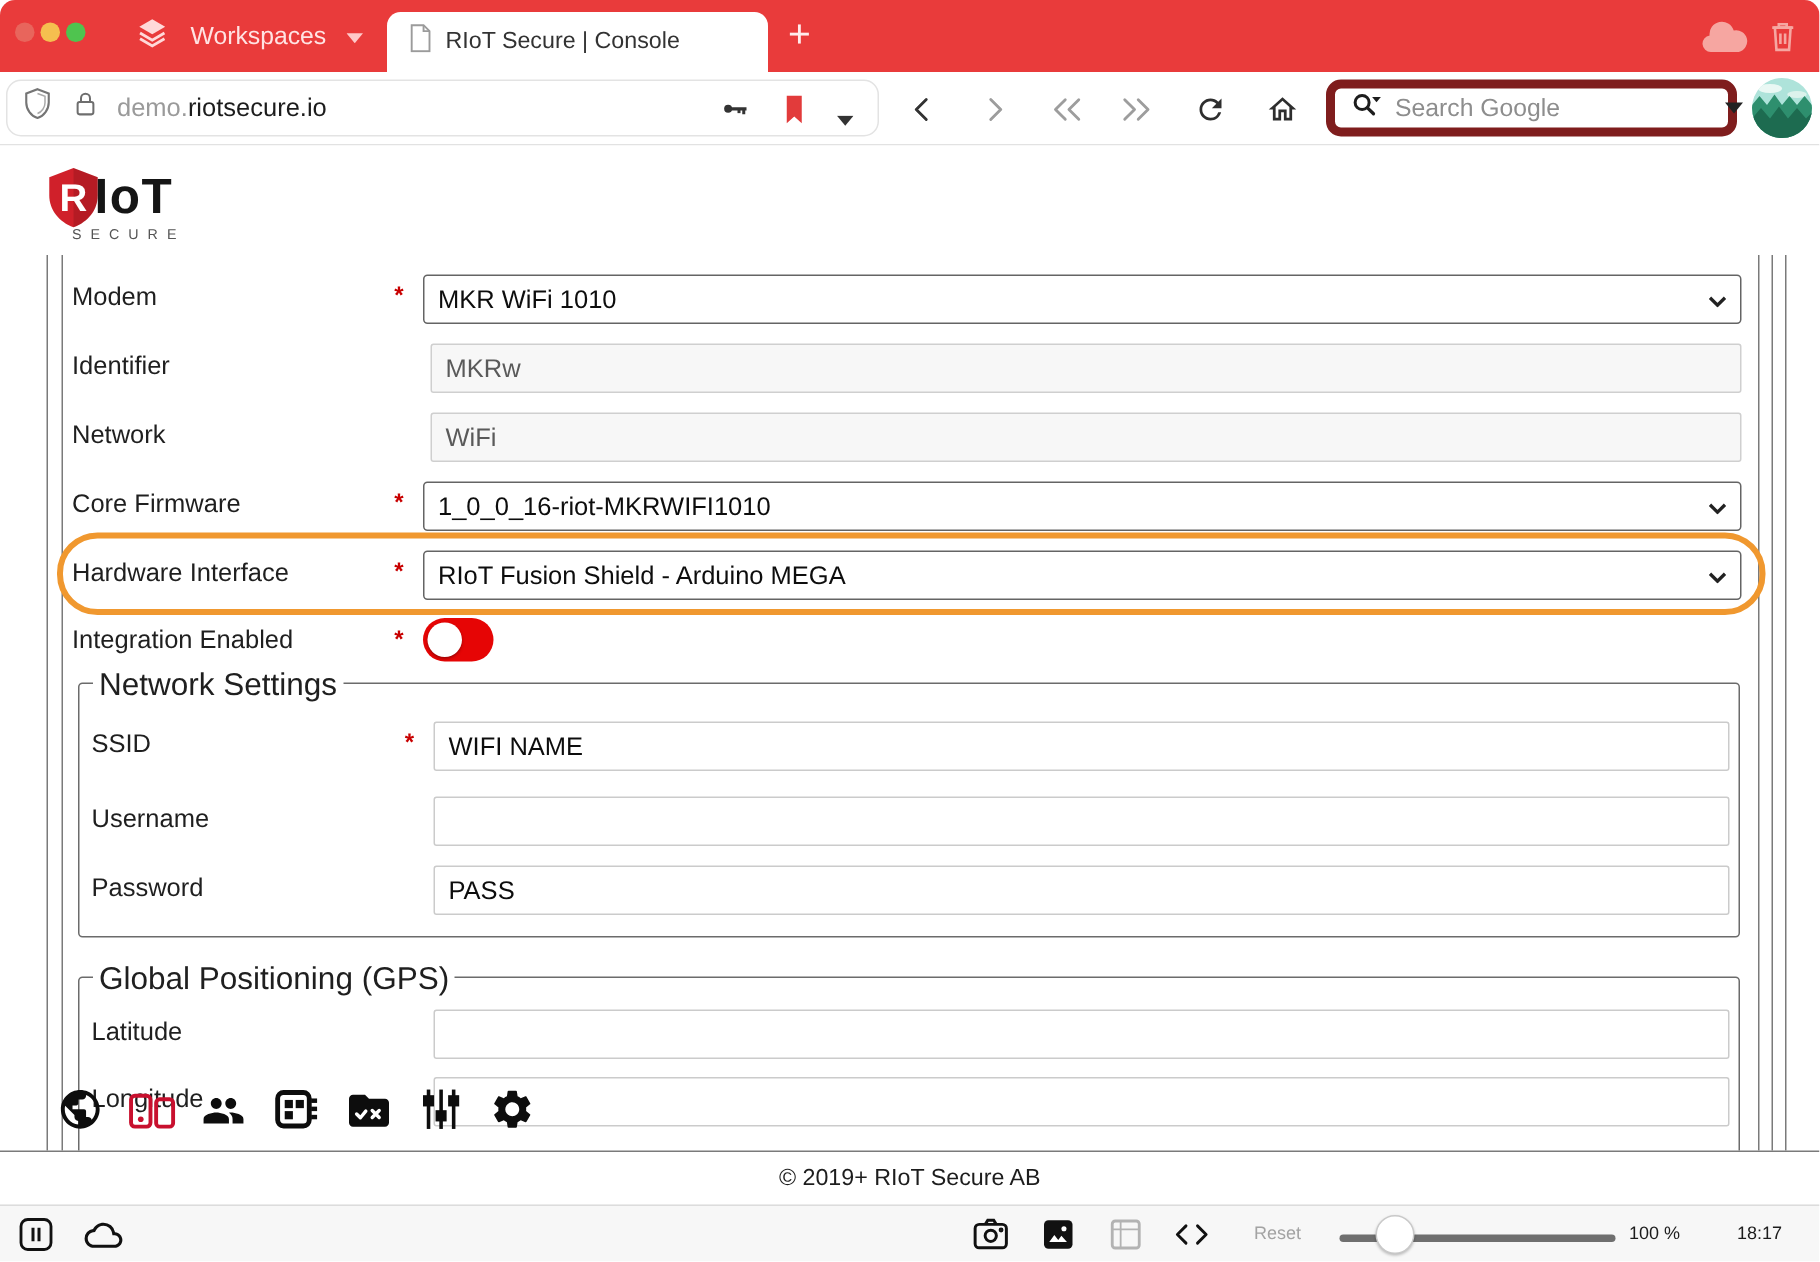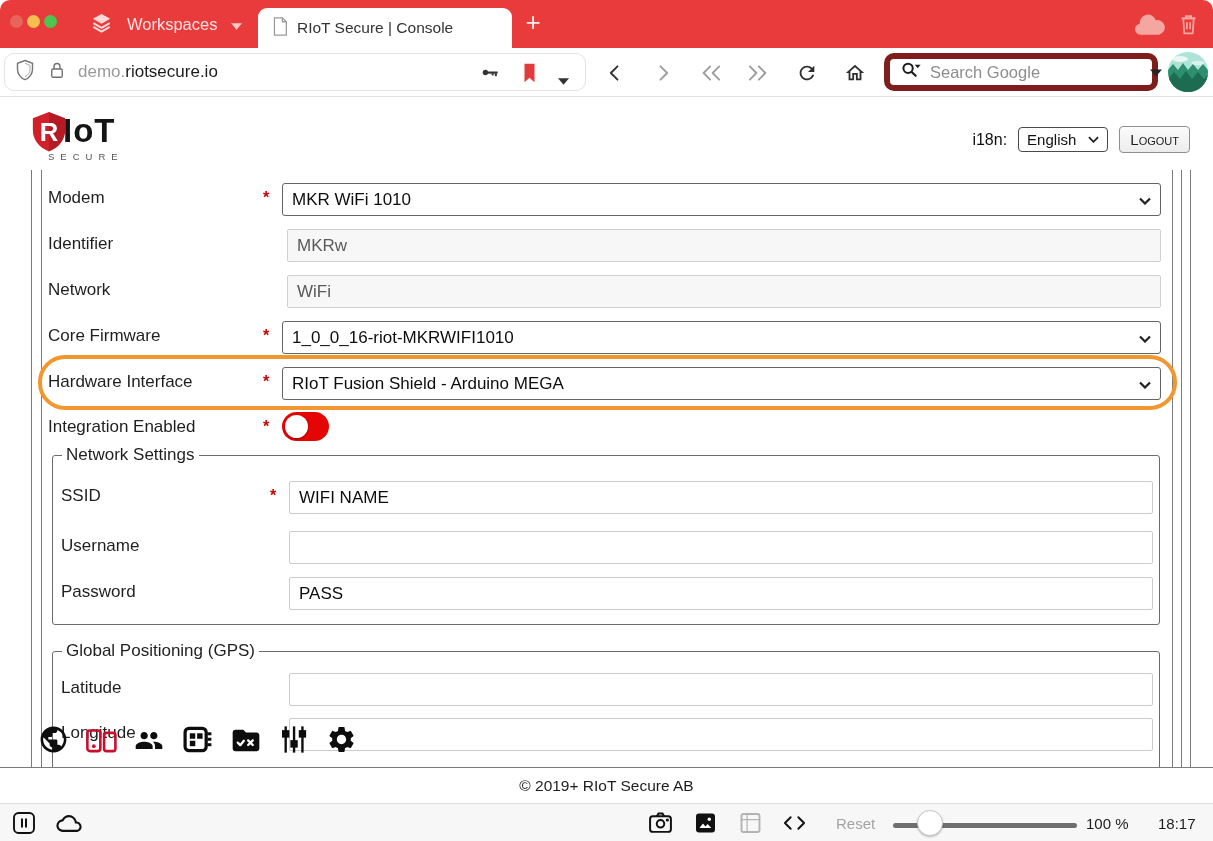--- a/index.html
+++ b/index.html
@@ -270,18 +270,6 @@
       <div class="logo-tag">SECURE</div>
     </div>
 
-    <div class="hdr-right">
-      <span class="i18n-lbl">i18n:</span>
-      <div class="lang-sel">
-        <span>English</span>
-        <svg width="11" height="7" viewBox="0 0 12 7">
-            <path d="M1 1l5 5 5-5" stroke="#222" stroke-width="2" fill="none"></path>
-          </svg>
-      </div>
-      <div class="logout-btn">
-        <span>Logout</span>
-      </div>
-    </div>
 
     <div class="frame">
       <div class="vline" style="left:31px;"></div>

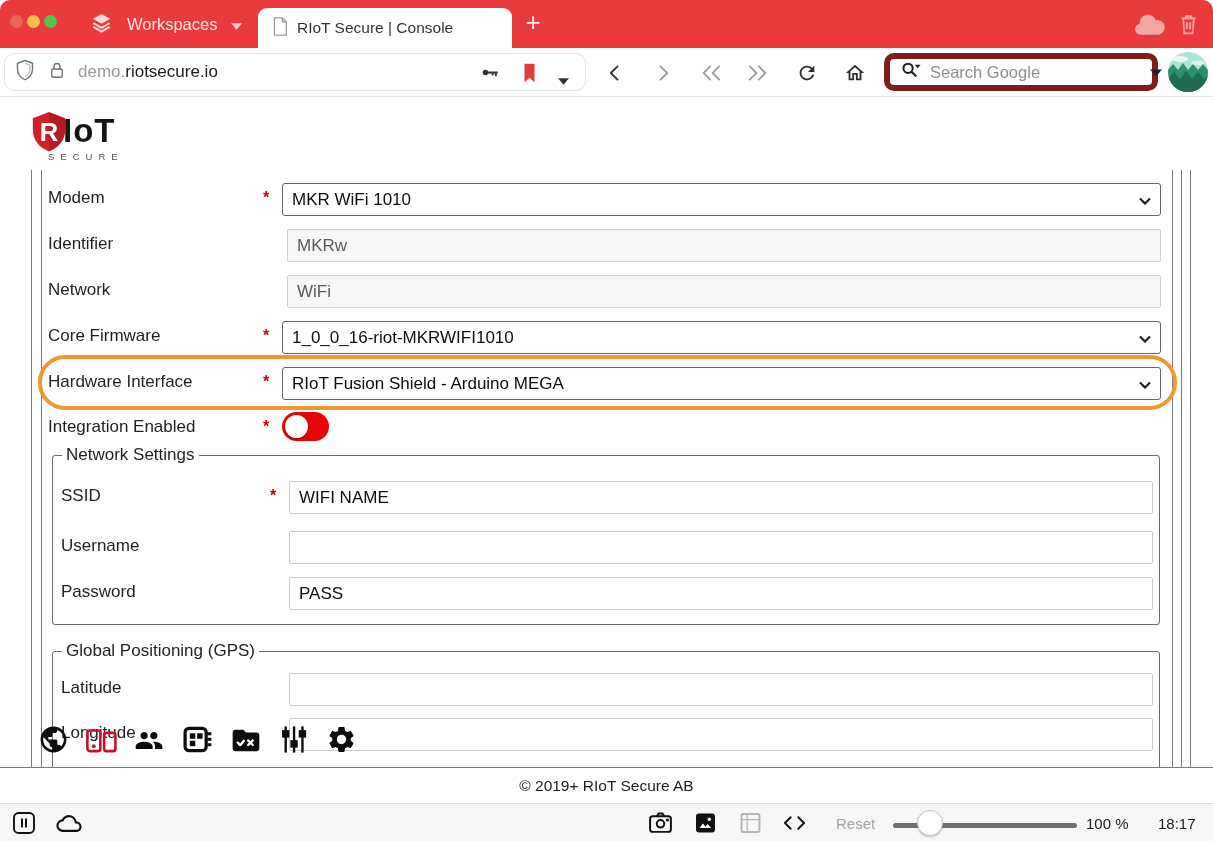--- a/index.html
+++ b/index.html
@@ -86,7 +86,7 @@
 
   .fset { position:absolute; left:52px; width:1108px; border:1px solid #6b6b6b; border-radius:3px; }
   .legend { position:absolute; top:-11px; left:9px; background:#fff; padding:0 4px;
-            font-size:17px; color:#1f1f1f; white-space:nowrap; }
+            font-size:21px; color:#1f1f1f; white-space:nowrap; }
   .nsrow { position:absolute; left:0; right:0; height:33px; }
   .nsl { position:absolute; left:8px; top:5px; font-size:17px; color:#1f1f1f; }
   .nsreq { position:absolute; left:208px; width:24px; top:6px; text-align:center;

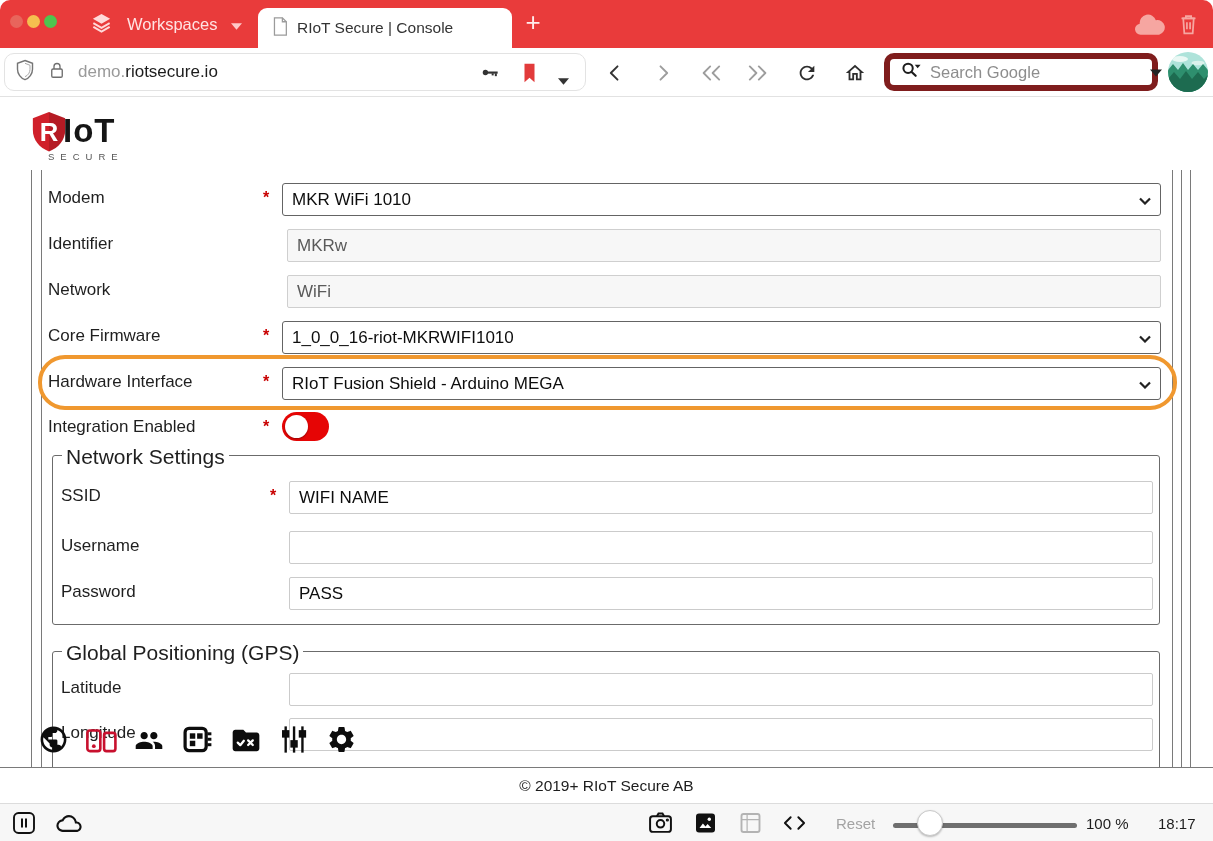--- a/index.html
+++ b/index.html
@@ -104,7 +104,7 @@
   .statusbar { position:absolute; left:0; top:803px; width:1213px; height:38px; background:#f7f7f7;
                border-top:1px solid #dcdcdc; }
   .sb { position:absolute; top:7px; }
-  .sb-txt { position:absolute; font-size:15px; color:#1d1d1d; top:11px; }
+  .sb-txt { position:absolute; font-size:12px; color:#1d1d1d; top:11px; }
   .track { position:absolute; left:893px; top:19px; width:184px; height:5px; background:#6f6f6f;
            border-radius:3px; }
   .knob2 { position:absolute; left:917px; top:6px; width:26px; height:26px; border-radius:50%;

